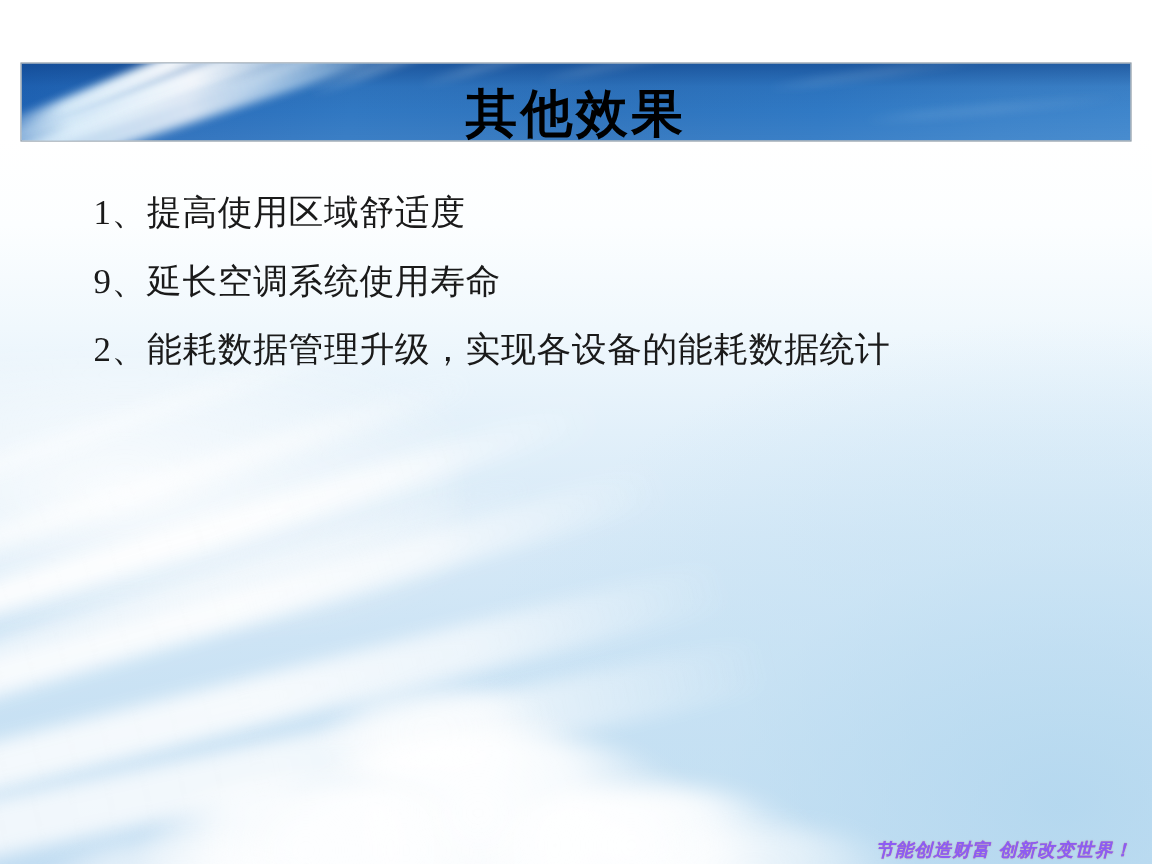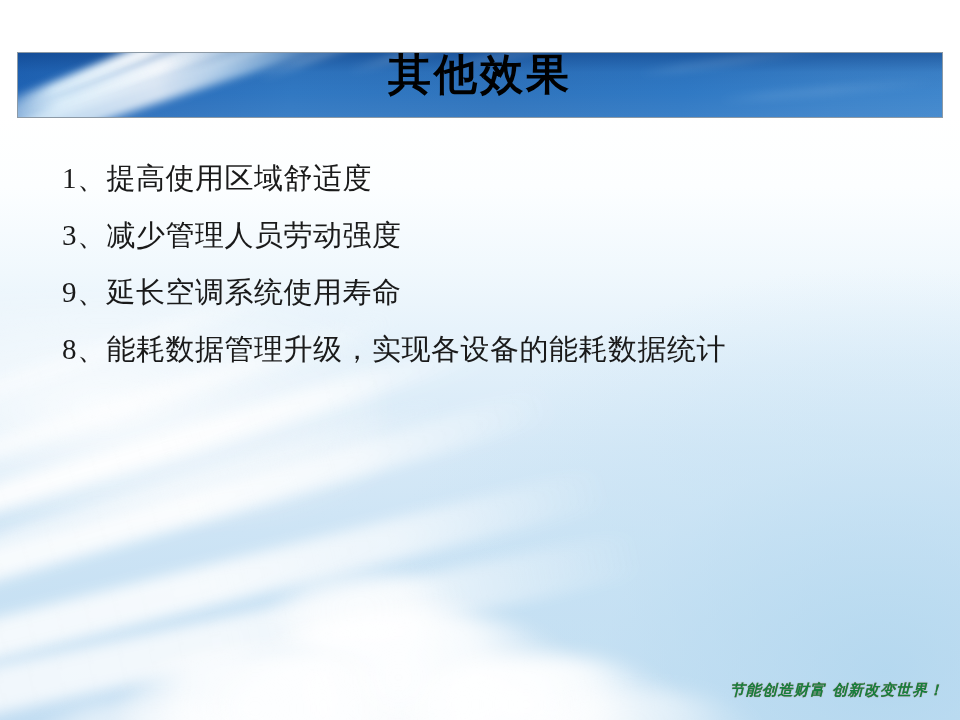--- a/index.html
+++ b/index.html
@@ -119,7 +119,7 @@
         #3b82c9 88%,
         #3f86cc 100%);
     display: flex;
-    align-items: flex-start;
+    align-items: flex-end;
     justify-content: center;
   }
   .banner-sky {

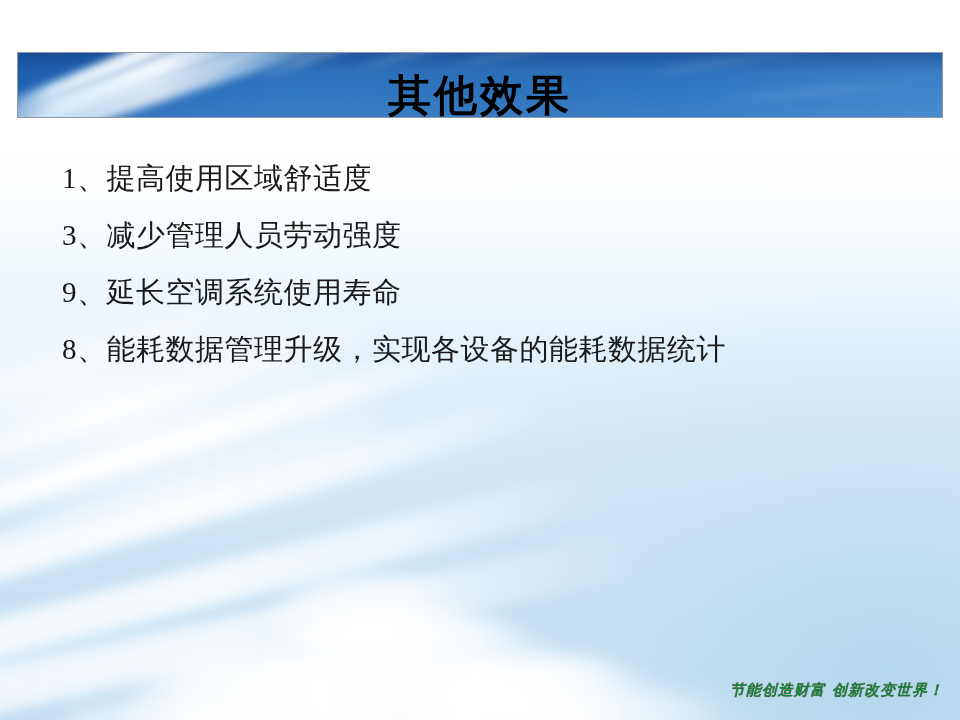--- a/index.html
+++ b/index.html
@@ -170,7 +170,7 @@
   
   #content-list {
     position: absolute;
-    left: 62px;
+    left: 78px;
     top: 150px;
     width: 830px;
     z-index: 5;

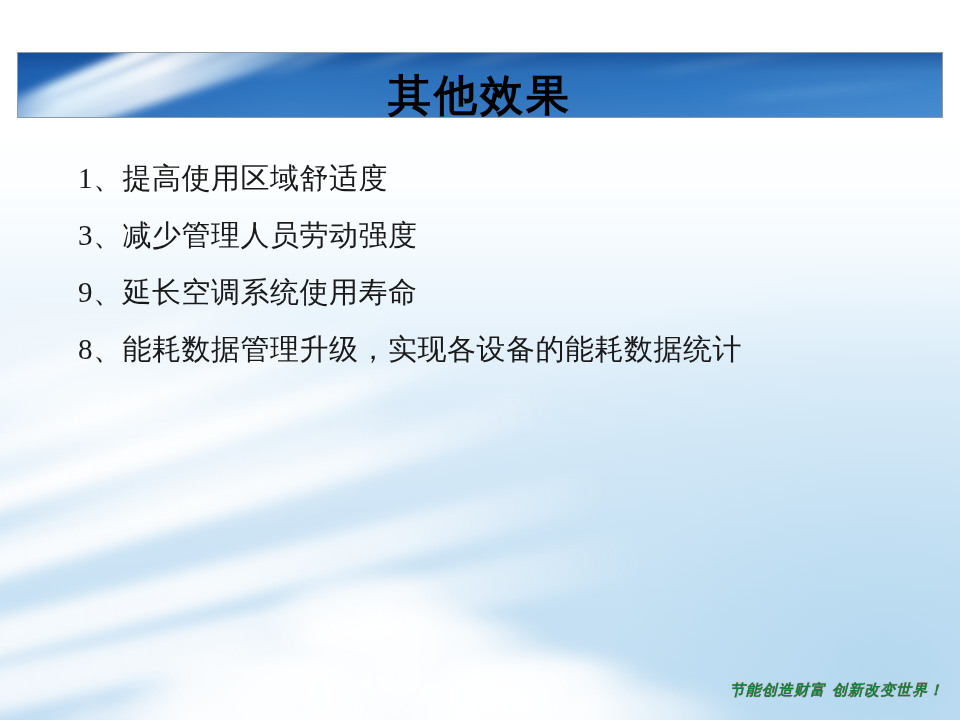--- a/index.html
+++ b/index.html
@@ -242,7 +242,6 @@
 
   <div id="content-list">
     <div class="list-item">1、提高使用区域舒适度</div>
-    <div class="list-item">3、减少管理人员劳动强度</div>
     <div class="list-item">9、延长空调系统使用寿命</div>
     <div class="list-item">8、能耗数据管理升级，实现各设备的能耗数据统计</div>
   </div>

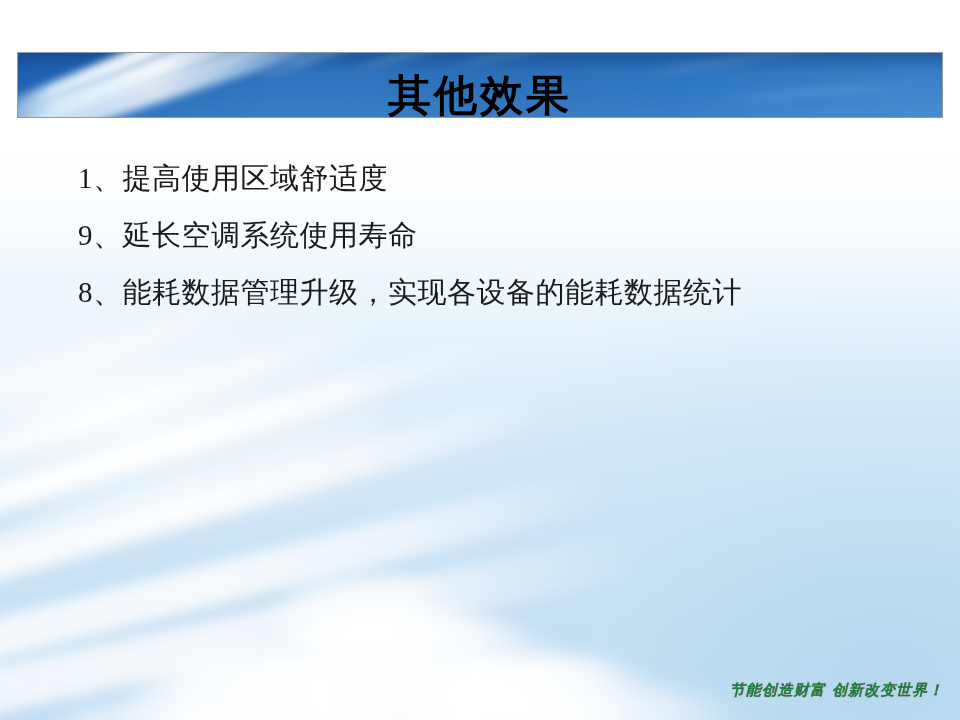--- a/index.html
+++ b/index.html
@@ -243,7 +243,7 @@
   <div id="content-list">
     <div class="list-item">1、提高使用区域舒适度</div>
     <div class="list-item">9、延长空调系统使用寿命</div>
-    <div class="list-item">8、能耗数据管理升级，实现各设备的能耗数据统计</div>
+    <div class="list-item">2、能耗数据管理升级，实现各设备的能耗数据统计</div>
   </div>
 
   <div id="footer-slogan">节能创造财富 创新改变世界！</div>

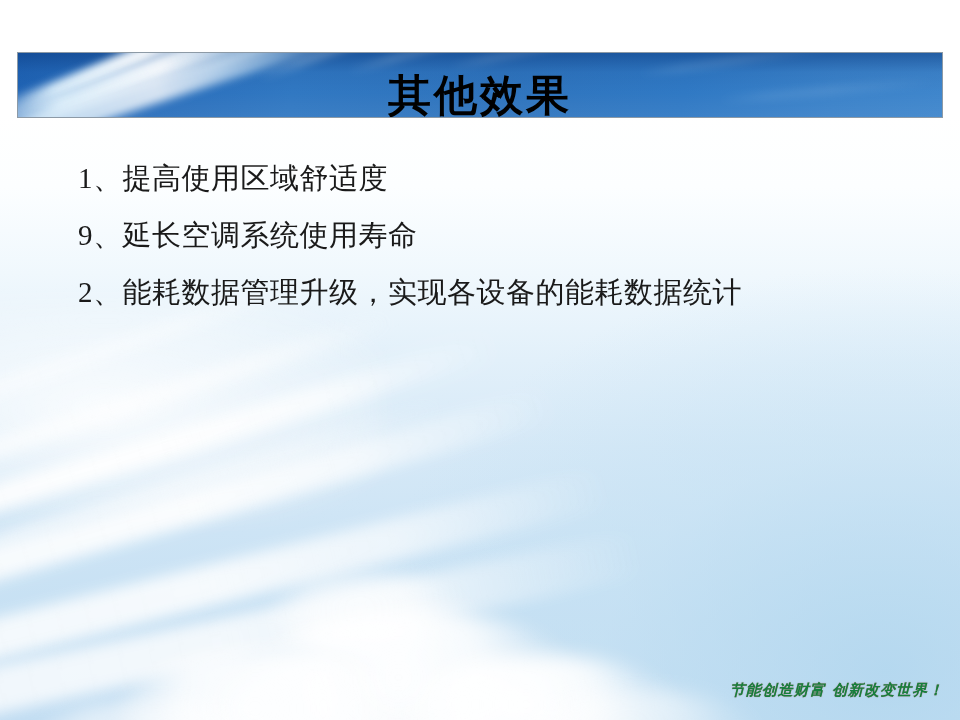--- a/index.html
+++ b/index.html
@@ -188,9 +188,9 @@
   #footer-slogan {
     position: absolute;
     right: 16px;
-    bottom: 20px;
+    bottom: 2px;
     z-index: 6;
-    color: #15803d;
+    color: #8b5cf6;
     font-family: "DejaVu Sans", "Liberation Sans", sans-serif;
     font-size: 15px;
     font-weight: bold;

